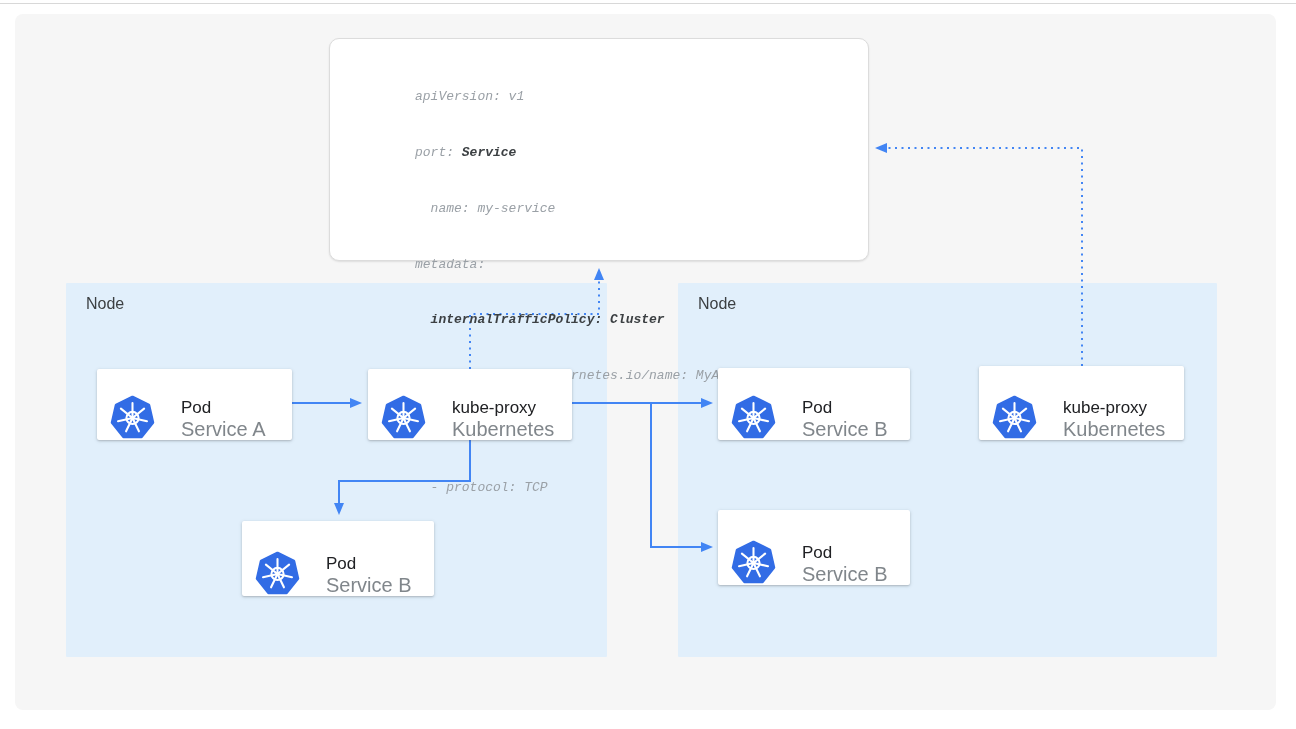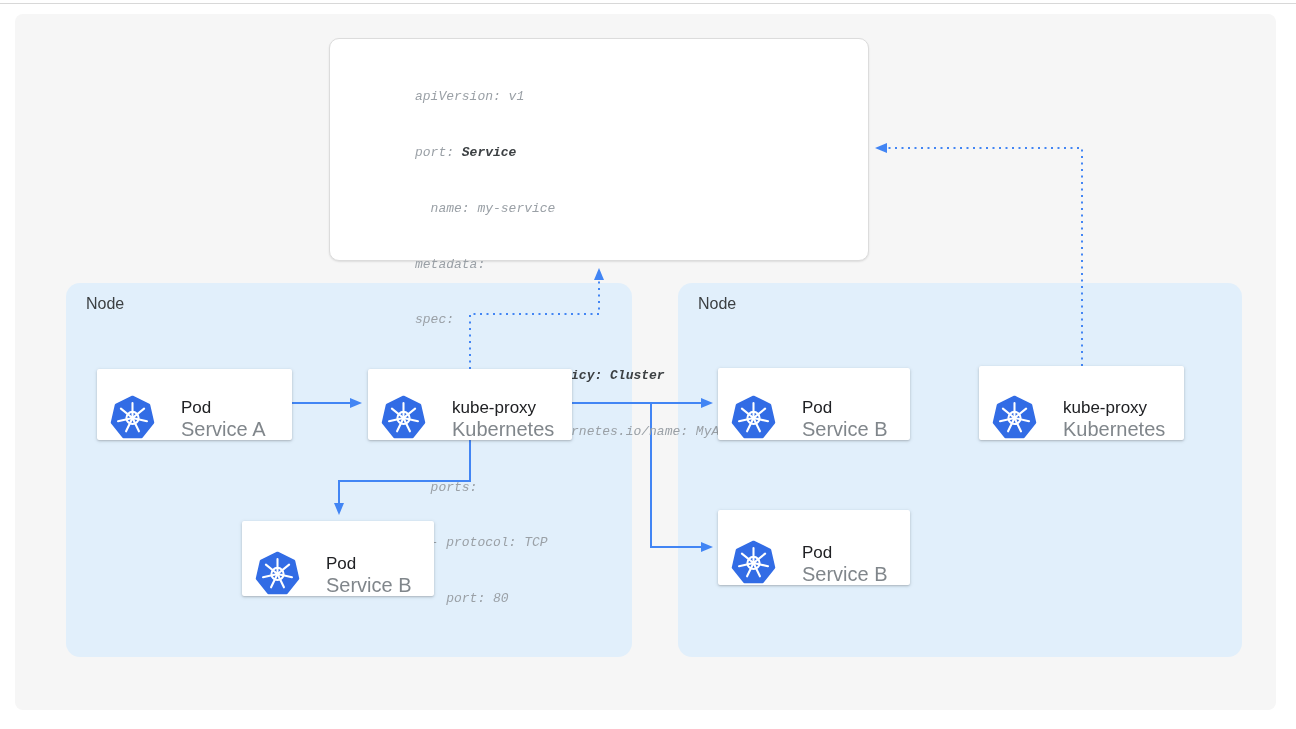--- a/index.html
+++ b/index.html
@@ -11,7 +11,7 @@
   .canvas{position:absolute;left:15px;top:14px;width:1261px;height:696px;background:#f6f6f6;border-radius:8px;}
 
   
-  .node{position:absolute;background:#e1effb;border-radius:14px;z-index:1;padding-left:25px;}
+  .node{position:absolute;background:#e1effb;border-radius:1px;z-index:1;}
   #node-left{left:66px;top:283px;width:541px;height:374px;}
   #node-right{left:678px;top:283px;width:539px;height:374px;}
   .node-label{position:absolute;left:20px;top:12px;font-size:16px;color:#3c4043;}

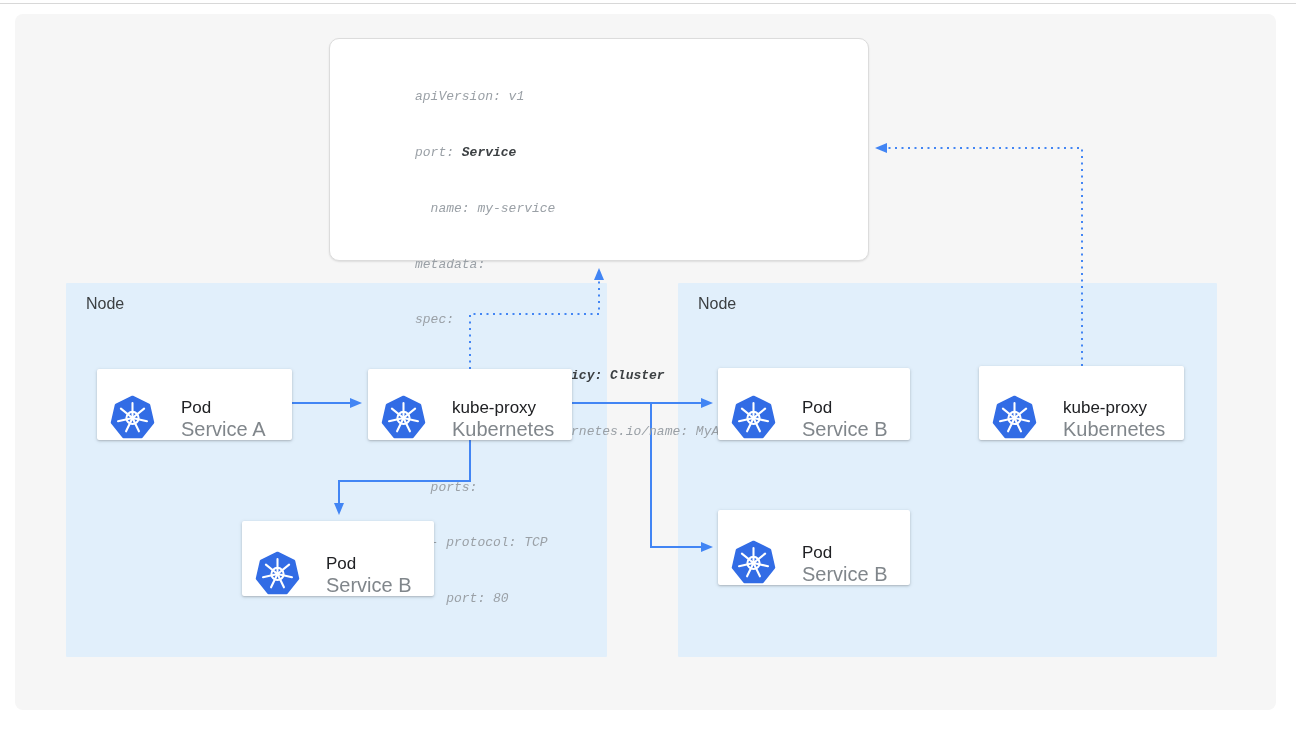--- a/index.html
+++ b/index.html
@@ -102,7 +102,6 @@
     <div class="yline"><span>port: </span><span class="b">Service</span></div>
     <div class="yline"><span>  name: my-service</span></div>
     <div class="yline"><span>metadata:</span></div>
-    <div class="yline"><span>spec:</span></div>
     <div class="yline"><span>  </span><span class="b">internalTrafficPolicy: Cluster</span></div>
     <div class="yline"><span>  selector: app.kubernetes.io/name: MyApp</span></div>
     <div class="yline"><span>  ports:</span></div>

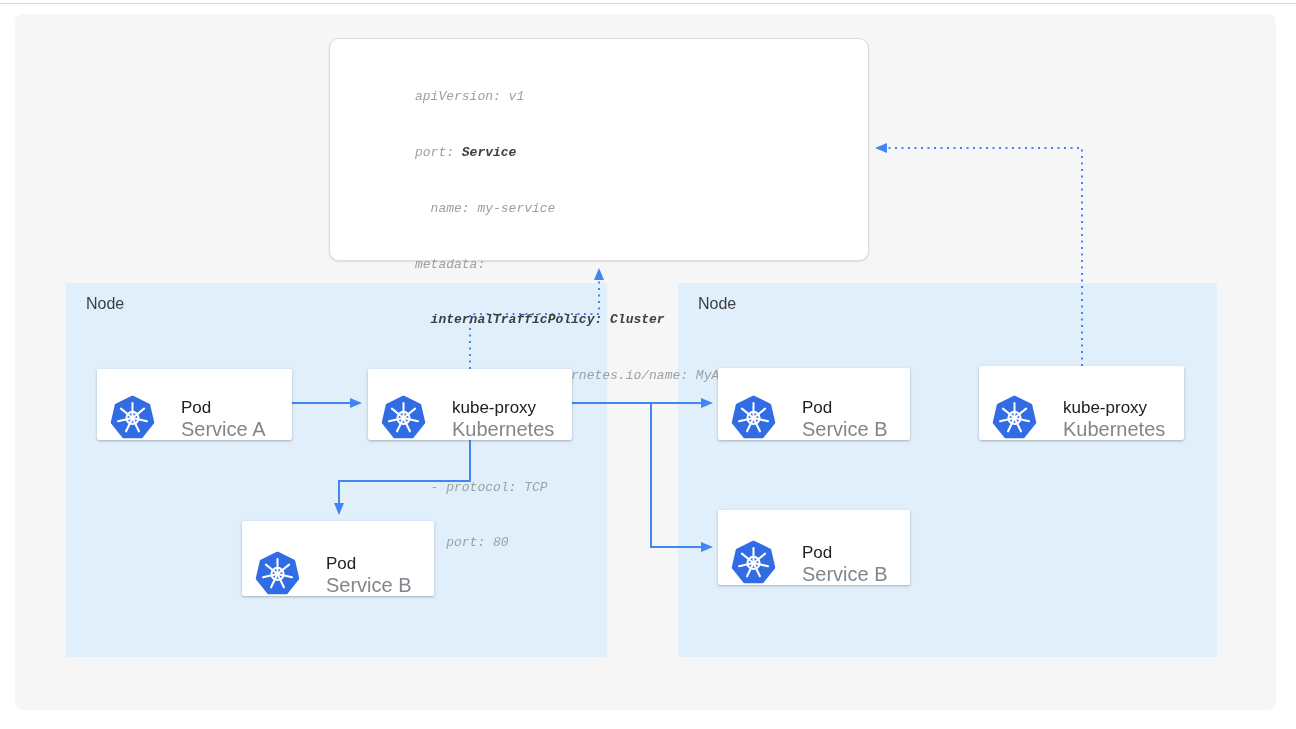--- a/index.html
+++ b/index.html
@@ -106,7 +106,6 @@
     <div class="yline"><span>  selector: app.kubernetes.io/name: MyApp</span></div>
     <div class="yline"><span>  ports:</span></div>
     <div class="yline"><span>  - protocol: TCP</span></div>
-    <div class="yline"><span>    port: 80</span></div>
   </div>
 
   <div class="card" id="card-pod-a">

